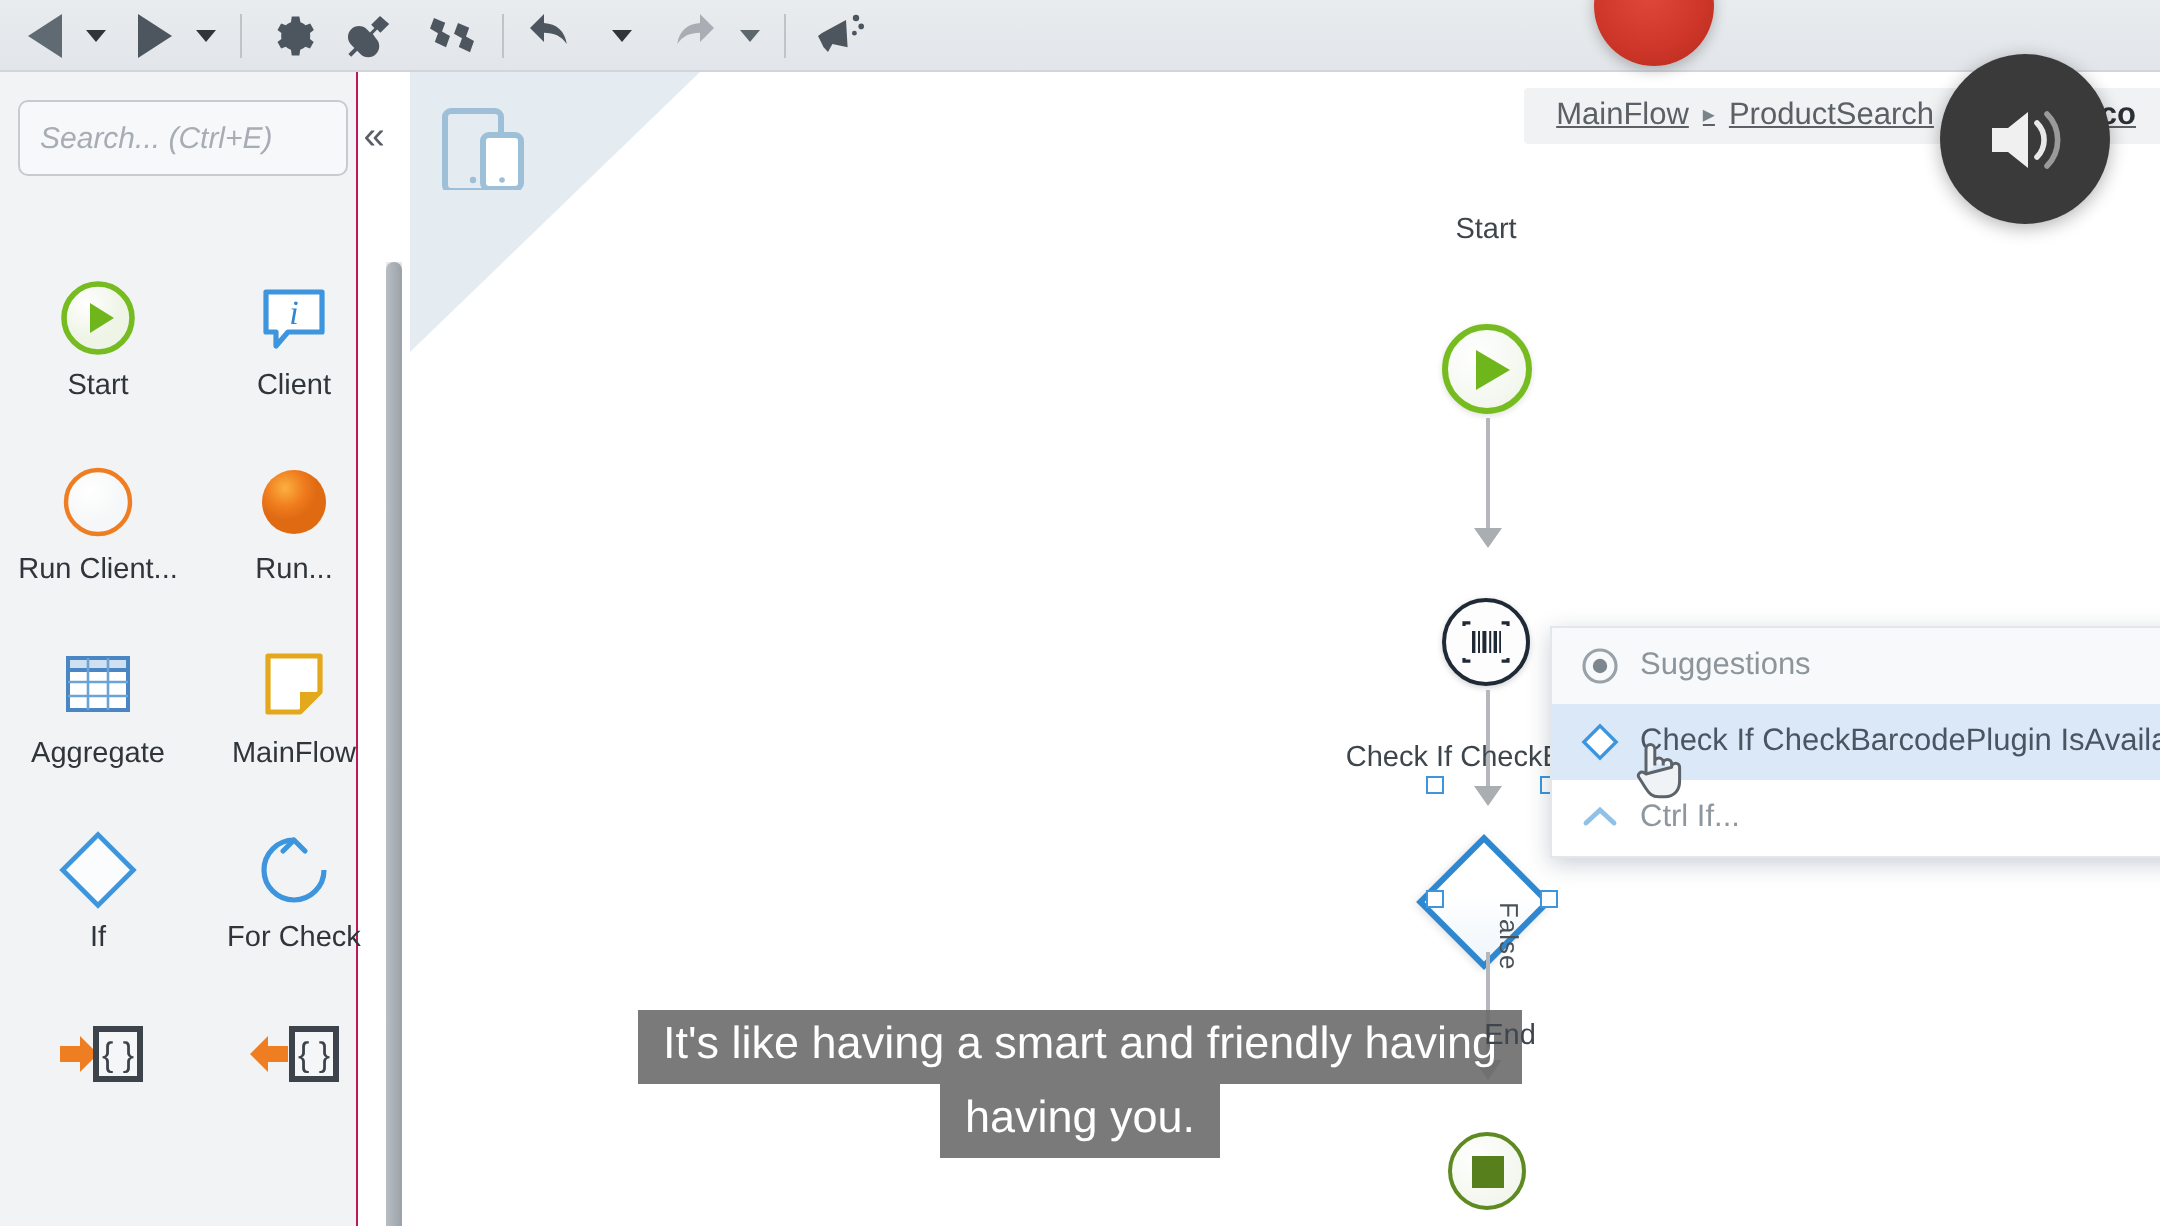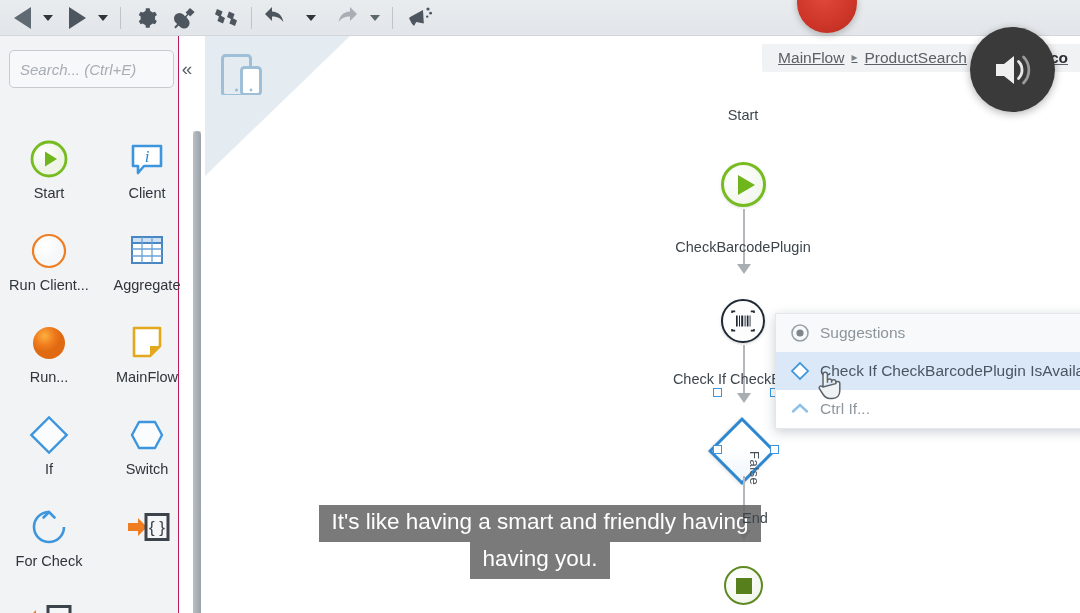--- a/index.html
+++ b/index.html
@@ -395,7 +395,6 @@
     <div class="conn-line" style="left:537.5px; top:173px; height:57px;"></div>
     <div class="conn-arrow" style="left:531.5px; top:228px;"></div>
 
-    <div class="node-label" style="left:432px; top:203px; width:212px;">CheckBarcodePlugin</div>
 
     <div id="node-barcode">
       <svg width="26" height="22" viewBox="0 0 26 22">

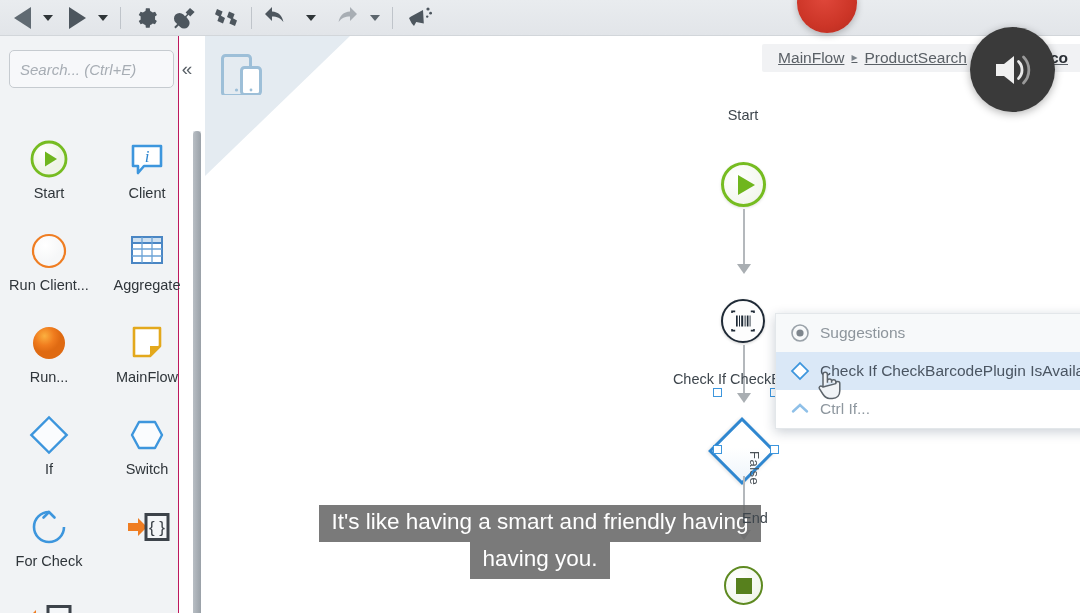--- a/index.html
+++ b/index.html
@@ -524,19 +524,6 @@
 
       <div class="tool">
         <span class="glyph">
-          <svg width="42" height="38" viewBox="0 0 42 38">
-            <rect x="6" y="5" width="30" height="26" fill="#ffffff" stroke="#4a86c4" stroke-width="2"></rect>
-            <rect x="6" y="5" width="30" height="6" fill="#cfe0f0" stroke="#4a86c4" stroke-width="2"></rect>
-            <g stroke="#6ba3d6" stroke-width="1.3">
-              <path d="M16 5v26M26 5v26M6 17h30M6 24h30"></path>
-            </g>
-          </svg>
-        </span>
-        <span class="cap">Aggregate</span>
-      </div>
-
-      <div class="tool">
-        <span class="glyph">
           <svg width="42" height="42" viewBox="0 0 42 42">
             <defs>
                 <radialGradient id="g3" cx="36%" cy="28%">
@@ -555,6 +542,19 @@
       <div class="tool">
         <span class="glyph">
           <svg width="42" height="38" viewBox="0 0 42 38">
+            <rect x="6" y="5" width="30" height="26" fill="#ffffff" stroke="#4a86c4" stroke-width="2"></rect>
+            <rect x="6" y="5" width="30" height="6" fill="#cfe0f0" stroke="#4a86c4" stroke-width="2"></rect>
+            <g stroke="#6ba3d6" stroke-width="1.3">
+              <path d="M16 5v26M26 5v26M6 17h30M6 24h30"></path>
+            </g>
+          </svg>
+        </span>
+        <span class="cap">Aggregate</span>
+      </div>
+
+      <div class="tool">
+        <span class="glyph">
+          <svg width="42" height="38" viewBox="0 0 42 38">
             <path d="M8 4h26v18l-10 10H8z" fill="#ffffff" stroke="#e3a81c" stroke-width="2.6" stroke-linejoin="round"></path>
             <path d="M34 22l-10 10V22z" fill="#e3a81c"></path>
           </svg>

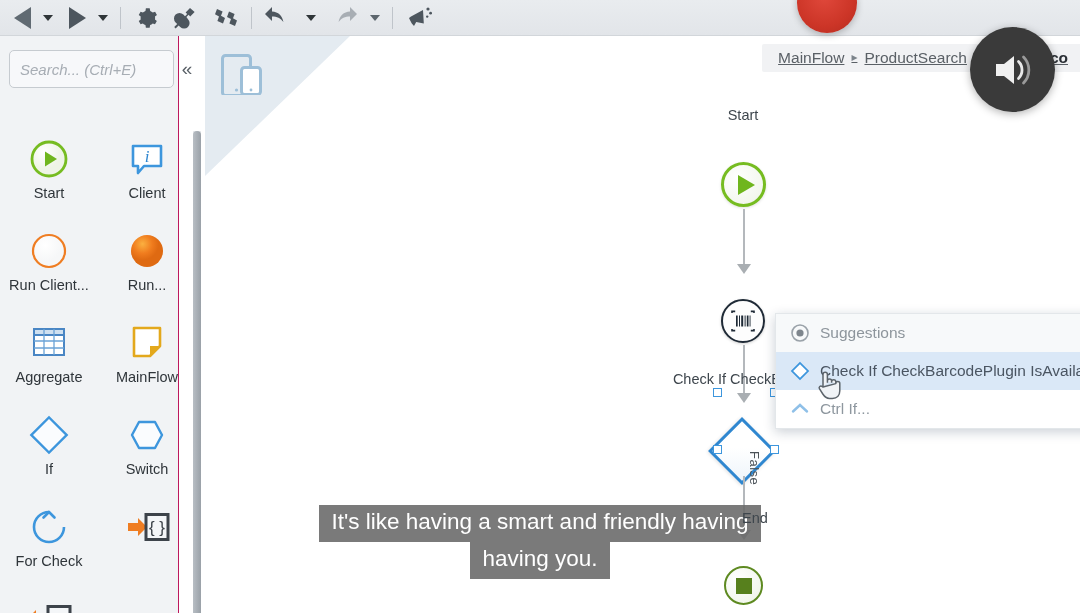--- a/index.html
+++ b/index.html
@@ -571,14 +571,6 @@
         <span class="cap">If</span>
       </div>
 
-      <div class="tool">
-        <span class="glyph">
-          <svg width="42" height="42" viewBox="0 0 42 42">
-            <path d="M13 8h16l7 13-7 13H13L6 21z" fill="#fafcfe" stroke="#3d96dd" stroke-width="2.4" stroke-linejoin="round"></path>
-          </svg>
-        </span>
-        <span class="cap">Switch</span>
-      </div>
 
       <div class="tool">
         <span class="glyph">

